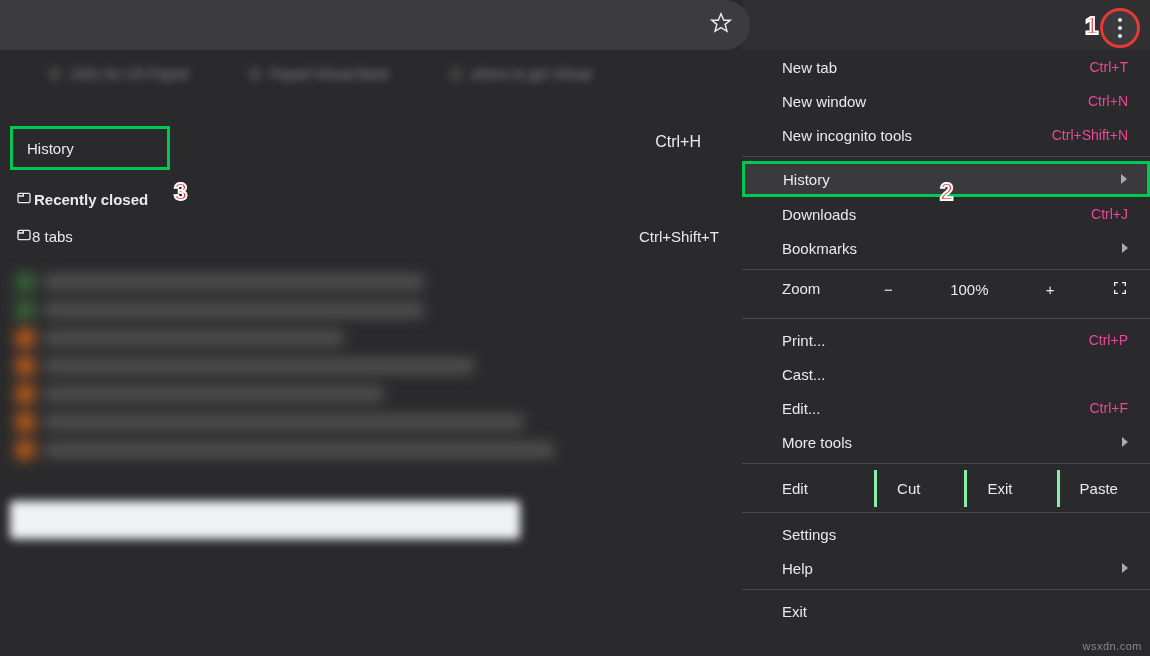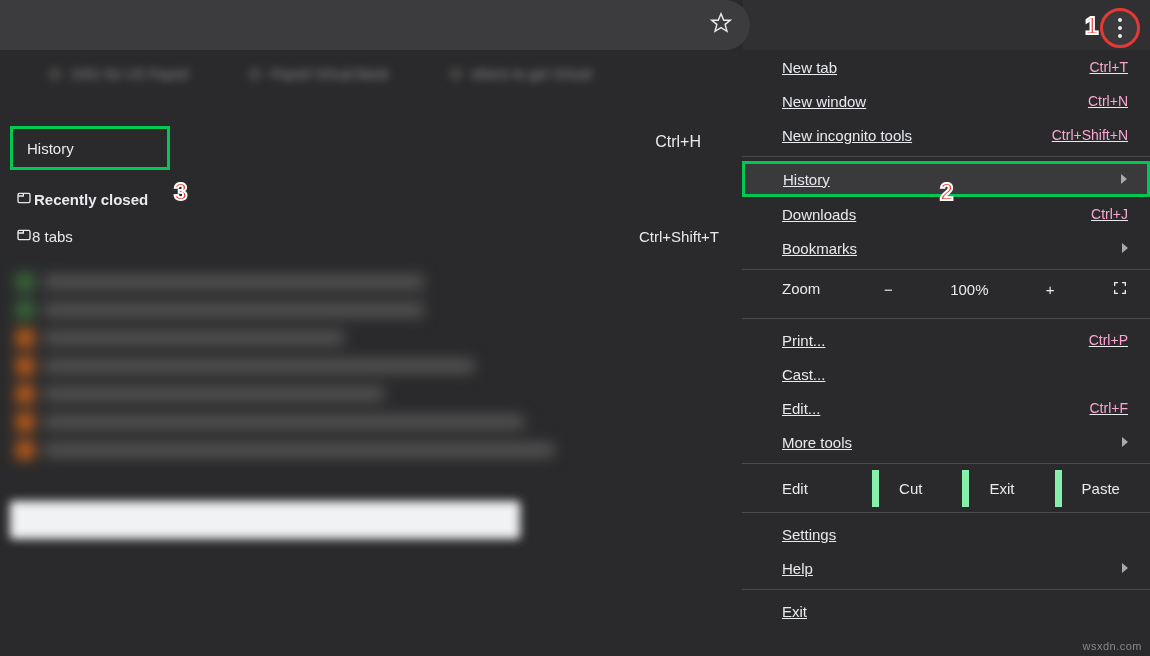--- a/index.html
+++ b/index.html
@@ -30,7 +30,7 @@
 .white-bar { margin:26px 10px 0 10px; height:38px; background:#f1f2f3; border-radius:3px; width:510px; filter:blur(5px); }
 .menu { position:absolute; top:50px; right:0; width:408px; background:#2a2a2c; display:flex; flex-direction:column; font-size:15px; }
 .menu hr { border:none; border-top:1px solid #4a4a4d; margin:4px 0; }
-.item { display:flex; align-items:center; justify-content:space-between; padding:6px 22px 6px 40px; height:34px; cursor:default;text-decoration:underline; }
+.item { display:flex; align-items:center; justify-content:space-between; padding:6px 22px 6px 40px; height:34px; cursor:default; }
 .item .shortcut { color:#f9a8d4; font-size:14px; }
 .item.arrow::after { content:""; width:0; height:0; border-top:5px solid transparent; border-bottom:5px solid transparent; border-left:6px solid #aaa; margin-left:8px; }
 .item.green { border:3px solid #00c853; background:#3a3a3d; padding:4px 20px 4px 38px; height:36px; }

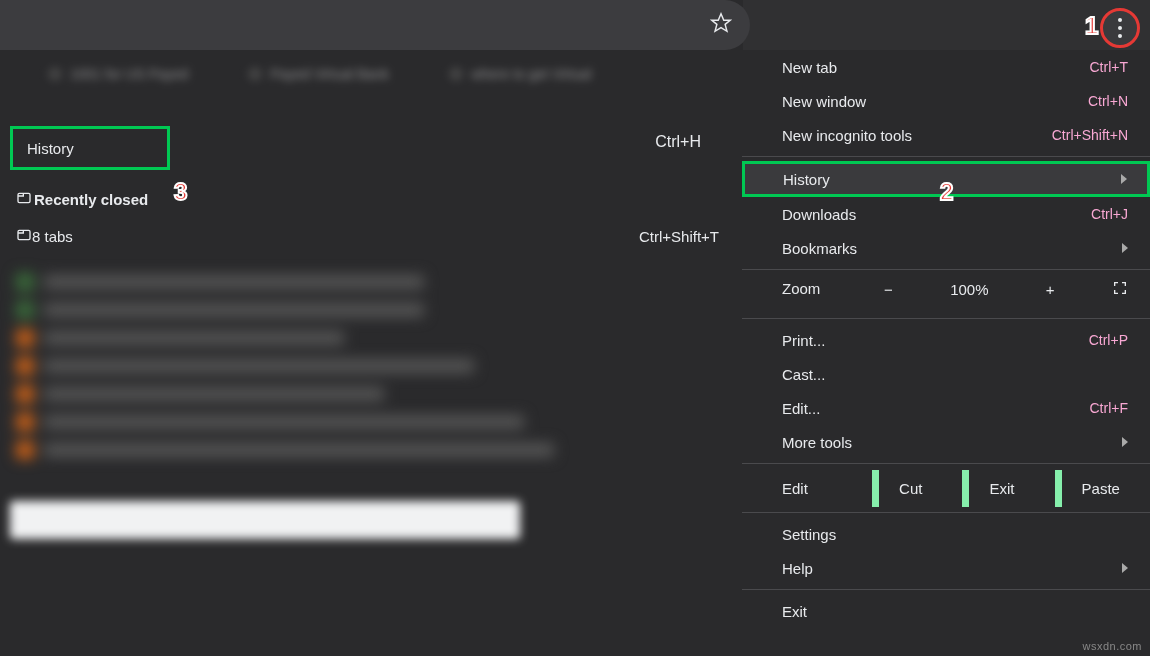--- a/index.html
+++ b/index.html
@@ -31,7 +31,7 @@
 .menu { position:absolute; top:50px; right:0; width:408px; background:#2a2a2c; display:flex; flex-direction:column; font-size:15px; }
 .menu hr { border:none; border-top:1px solid #4a4a4d; margin:4px 0; }
 .item { display:flex; align-items:center; justify-content:space-between; padding:6px 22px 6px 40px; height:34px; cursor:default; }
-.item .shortcut { color:#f9a8d4; font-size:14px; }
+.item .shortcut { color:#ec4899; font-size:14px; }
 .item.arrow::after { content:""; width:0; height:0; border-top:5px solid transparent; border-bottom:5px solid transparent; border-left:6px solid #aaa; margin-left:8px; }
 .item.green { border:3px solid #00c853; background:#3a3a3d; padding:4px 20px 4px 38px; height:36px; }
 .zoom-row { display:flex; align-items:flex-start; padding:6px 22px 6px 40px; height:40px; }

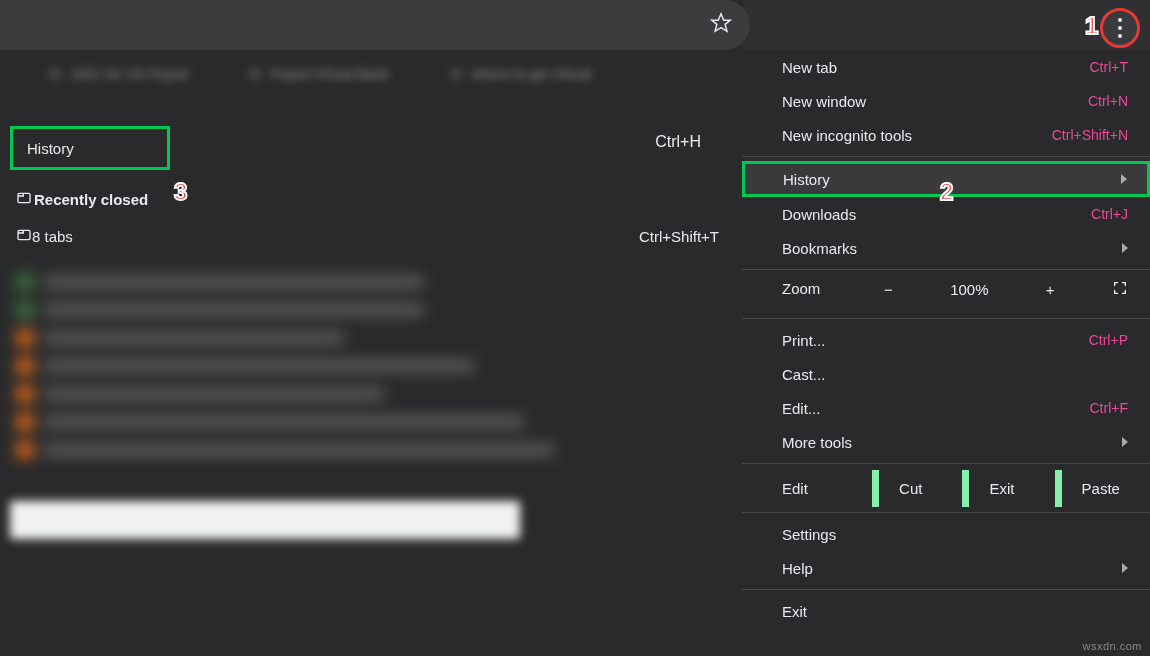--- a/index.html
+++ b/index.html
@@ -42,7 +42,7 @@
 .edit-row { display:flex; align-items:center; padding:6px 0 6px 40px; height:40px; }
 .edit-row .lbl { flex:0 0 80px; }
 .edit-row .btns { flex:1; display:flex; align-items:center; justify-content:space-around; }
-.edit-row .btns span { border-left:7px solid #86efac; padding:10px 20px; }
+.edit-row .btns span { border-left:3px solid #86efac; padding:10px 20px; }
 .watermark { position:absolute; bottom:4px; right:8px; color:#888; font-size:11px; letter-spacing:.5px; }
 </style>
 </head>

